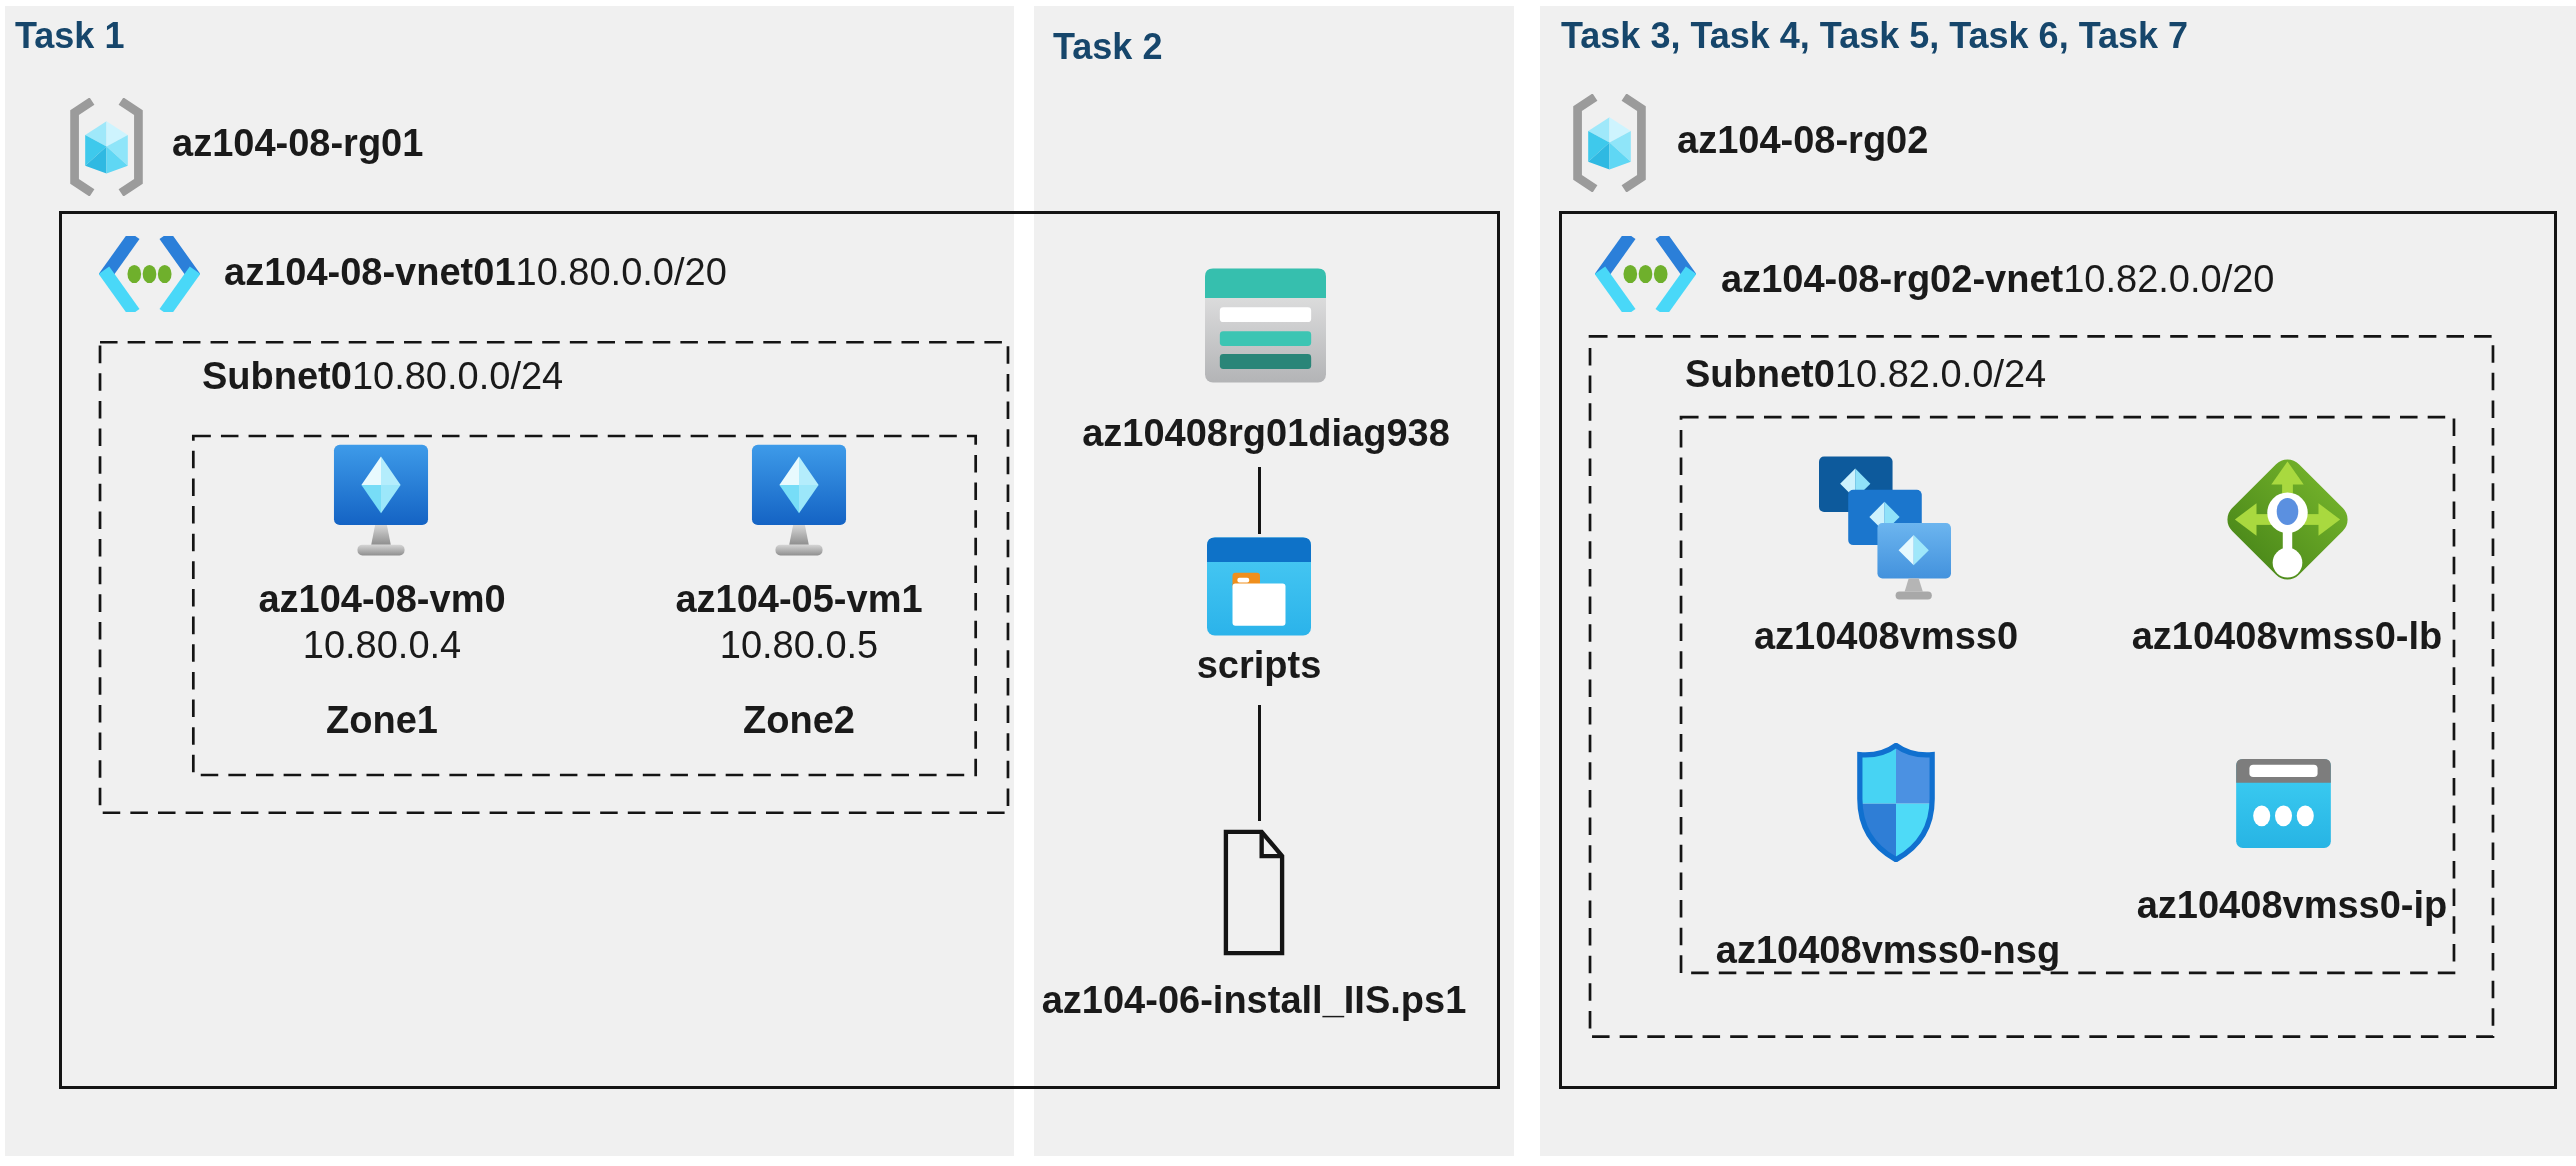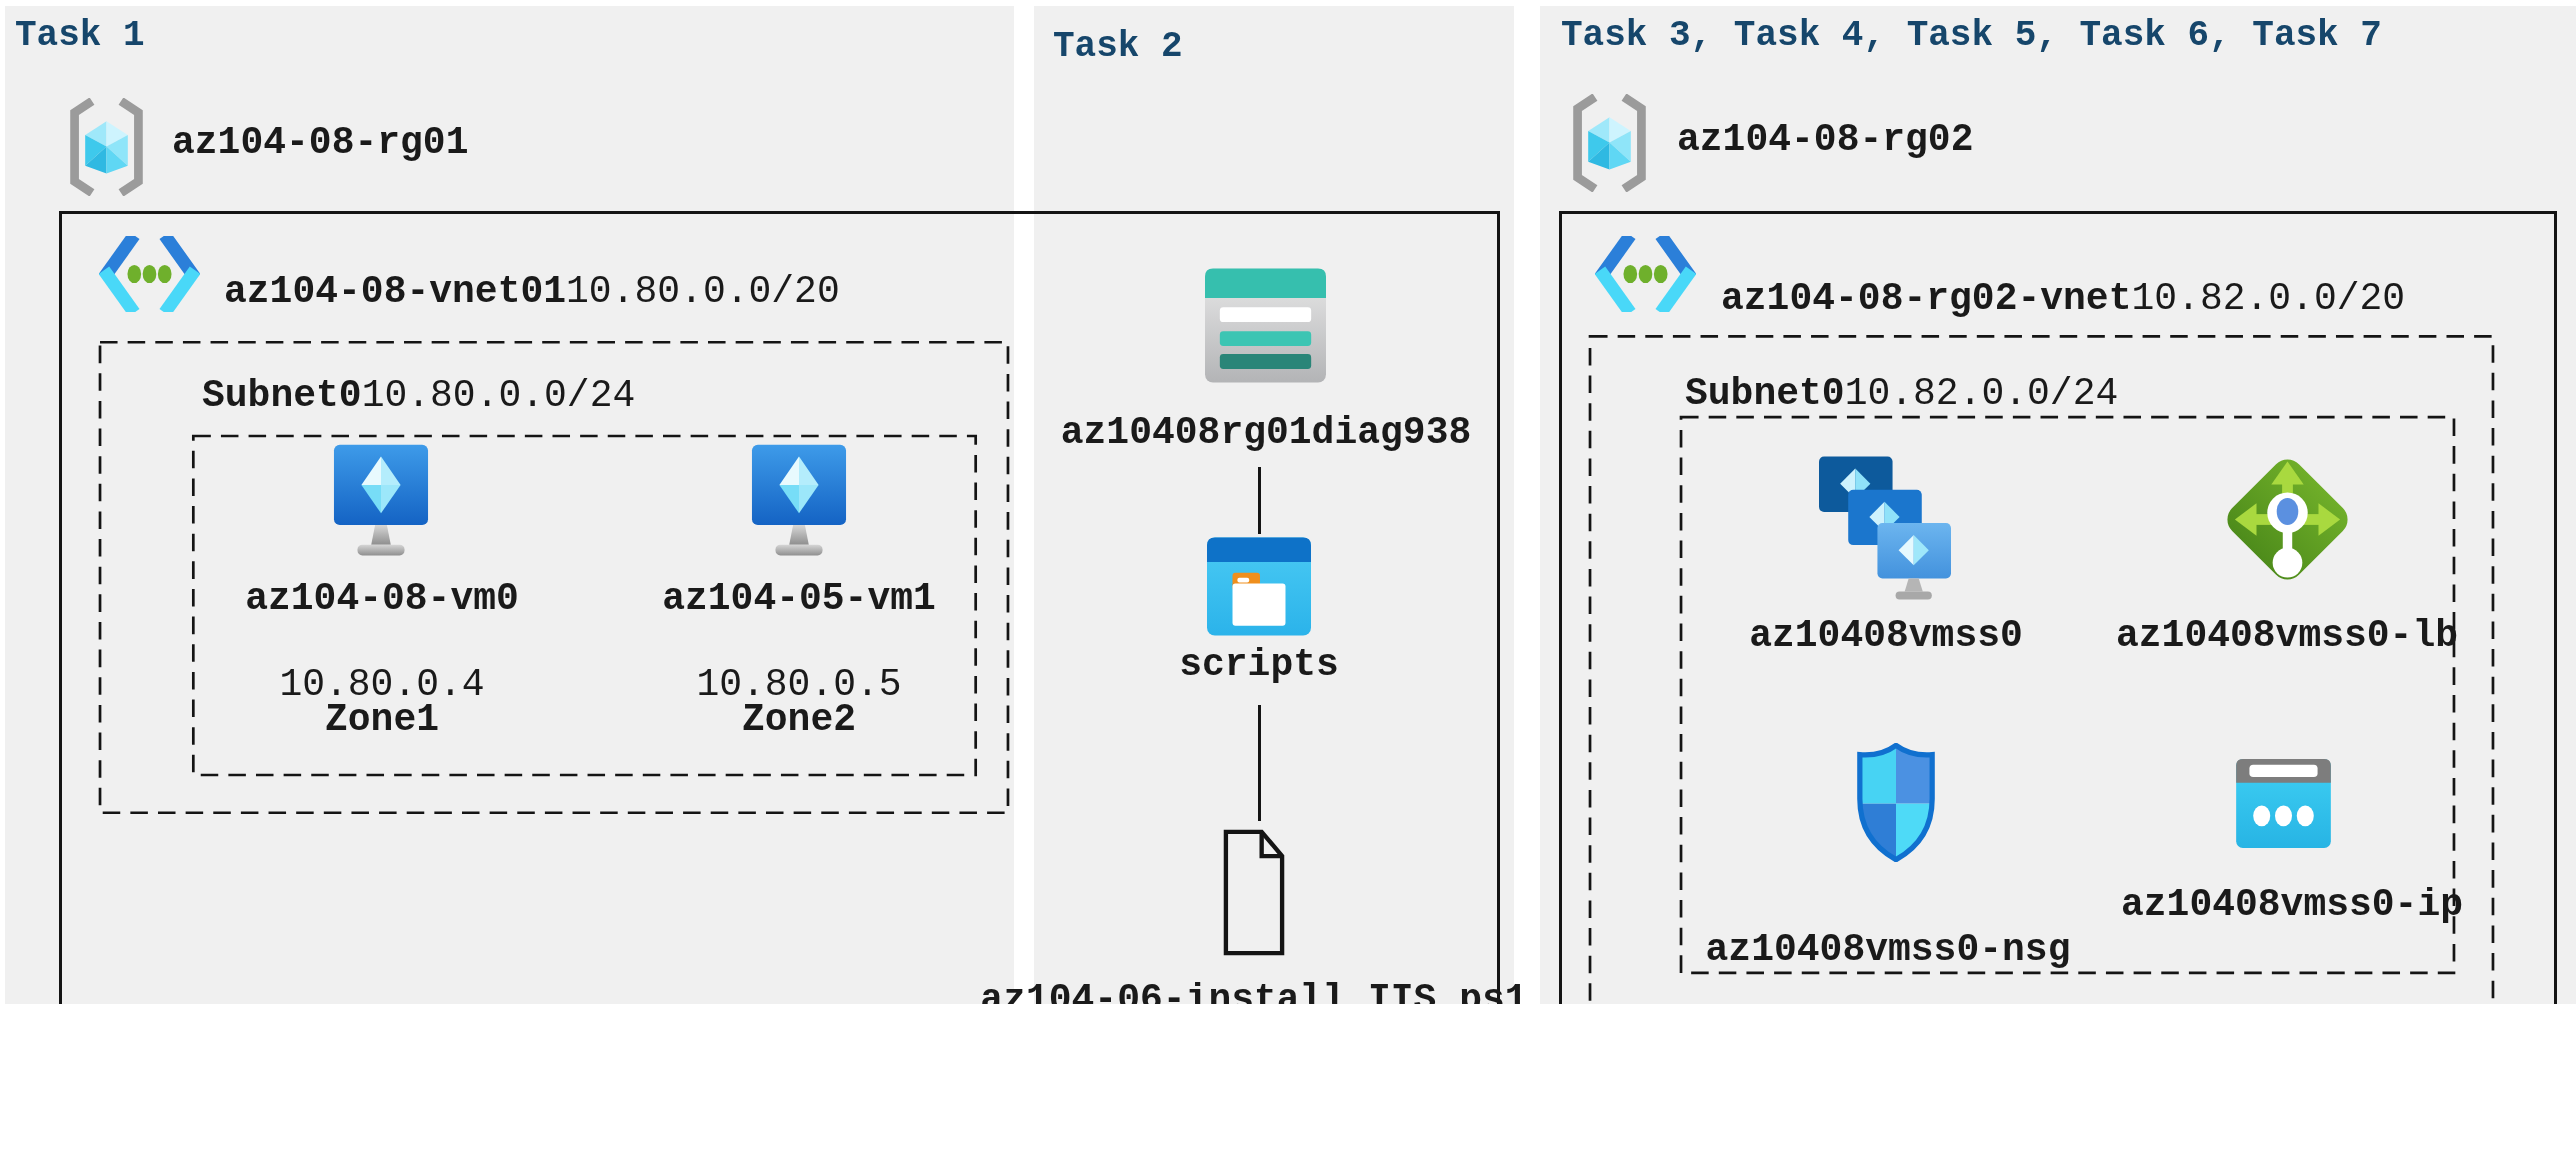--- a/index.html
+++ b/index.html
@@ -4,8 +4,8 @@
 <style>
   html,body{margin:0;padding:0;background:#ffffff;}
   #canvas{
-    position:relative;width:2576px;height:1004px;background:#ffffff;overflow:hidden;
-    font-family:Liberation Mono, monospace;color:#1a1a1a;
+    position:relative;width:2576px;height:1156px;background:#ffffff;overflow:hidden;
+    font-family:Liberation Sans, sans-serif;color:#1a1a1a;
   }
   .panel{position:absolute;top:6px;height:1155px;background:#f0f0f0;}
   .task-header{position:absolute;font-size:36px;font-weight:700;color:#16466b;white-space:nowrap;}

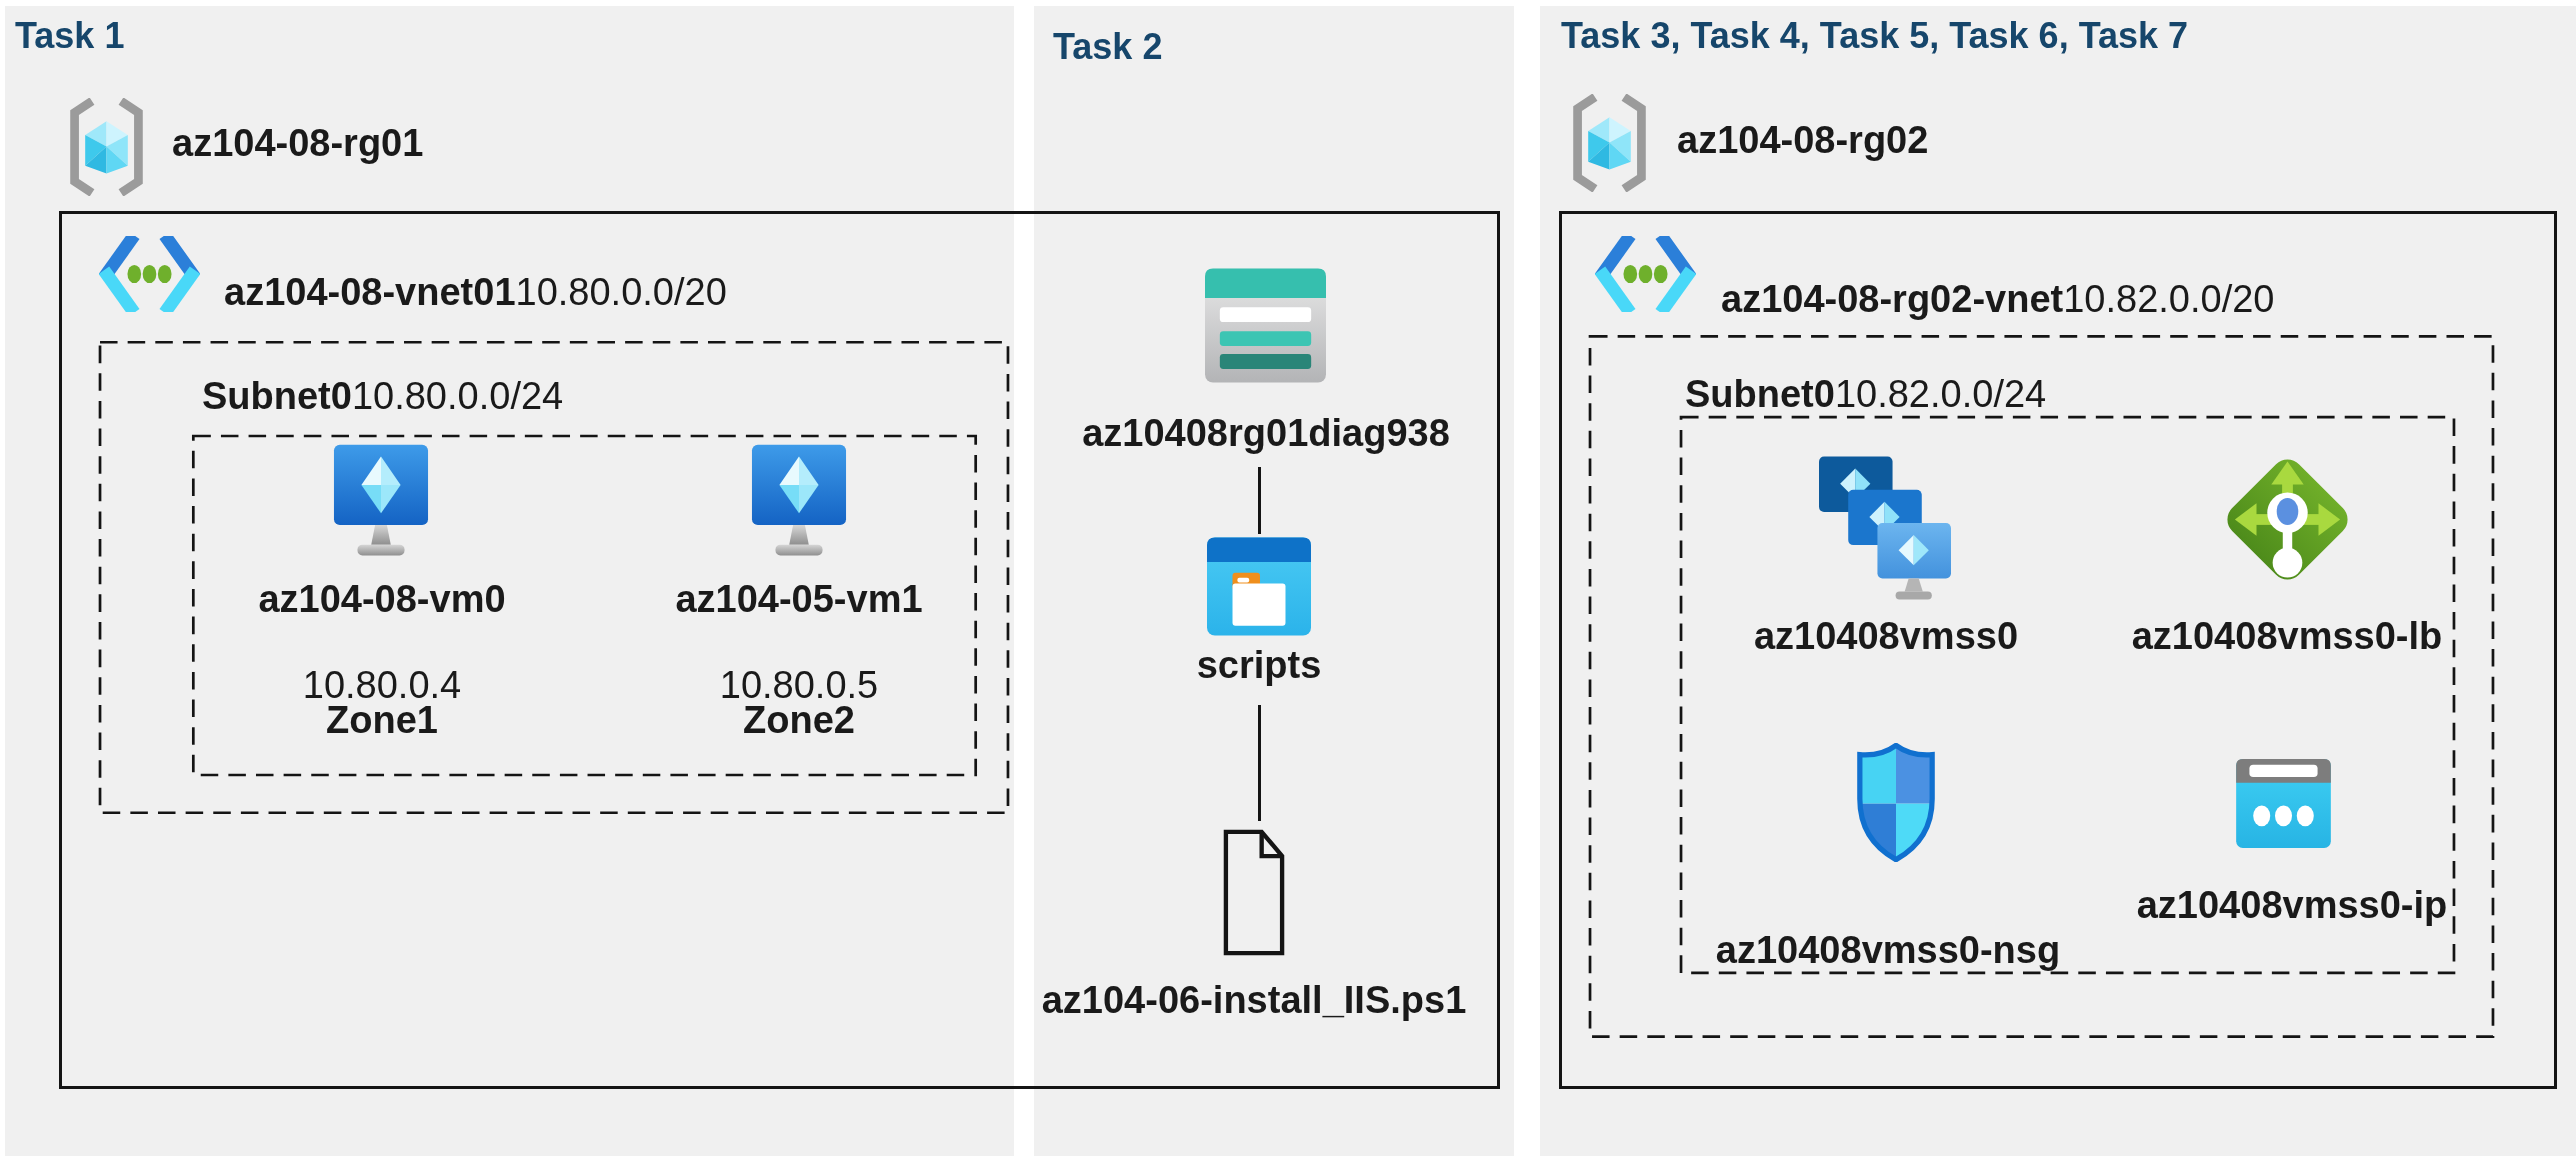--- a/index.html
+++ b/index.html
@@ -14,7 +14,7 @@
   .icon{position:absolute;}
   .lbl{position:absolute;font-size:38px;white-space:nowrap;line-height:1.12;}
   .b{font-weight:700;}
-  .r{font-weight:400;margin-top:40px;}
+  .r{font-weight:400;}
   .centered{transform:translate(-50%,-50%);}
   .vcentered{transform:translateY(-50%);}
   .row-label{display:flex;align-items:baseline;}

